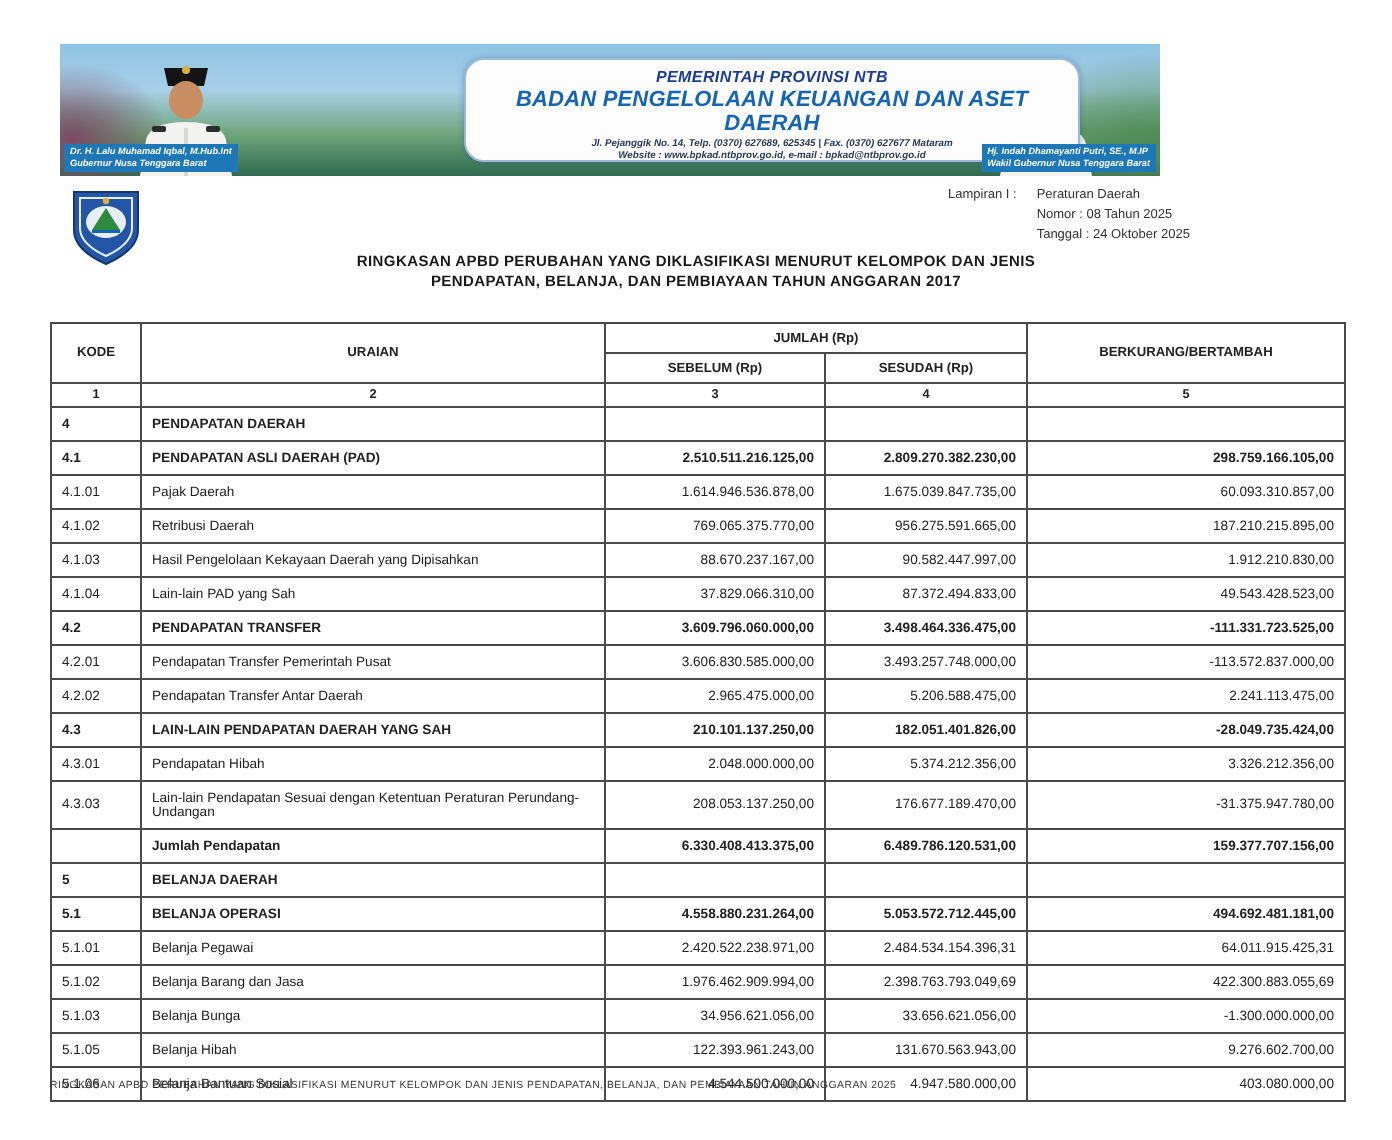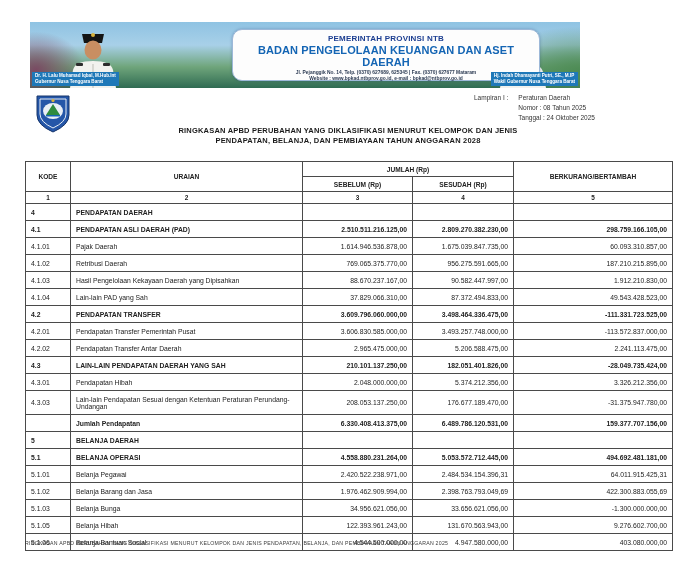--- a/index.html
+++ b/index.html
@@ -14,6 +14,7 @@
       radial-gradient(ellipse 70px 55px at 6px 48px, #7a4a63 0%, rgba(122,74,99,0) 70%),
       radial-gradient(ellipse 120px 60px at 100% 75%, #4d8b54 0%, rgba(77,139,84,0) 75%),
       linear-gradient(180deg,#8fc3e3 0%,#a8d0e8 35%,#6fa57b 68%,#2f6b52 100%);
+    font-style: italic;
   }
   .official{position:absolute;bottom:0;width:78px;height:60px;}
   .official.left{left:24px;}

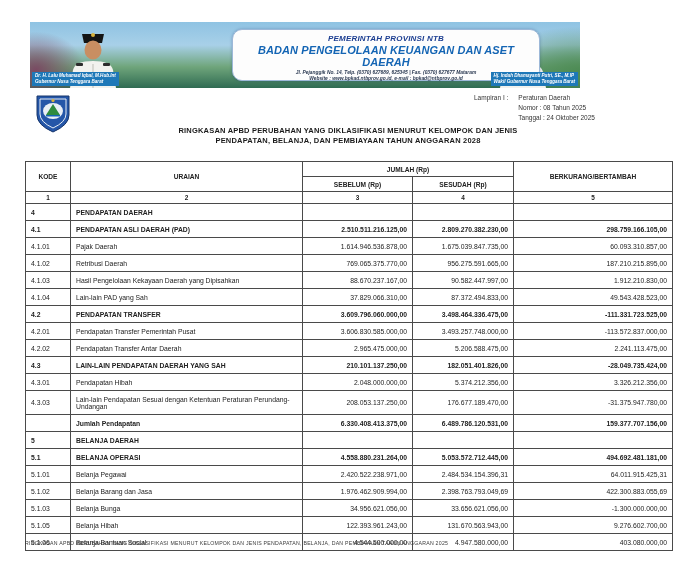--- a/index.html
+++ b/index.html
@@ -125,7 +125,7 @@
 
 <div class="doc-title">
   <div>RINGKASAN APBD PERUBAHAN YANG DIKLASIFIKASI MENURUT KELOMPOK DAN JENIS</div>
-  <div>PENDAPATAN, BELANJA, DAN PEMBIAYAAN TAHUN ANGGARAN 2028</div>
+  <div>PENDAPATAN, BELANJA, DAN PEMBIAYAAN TAHUN ANGGARAN 2017</div>
 </div>
 
 <table class="budget">

